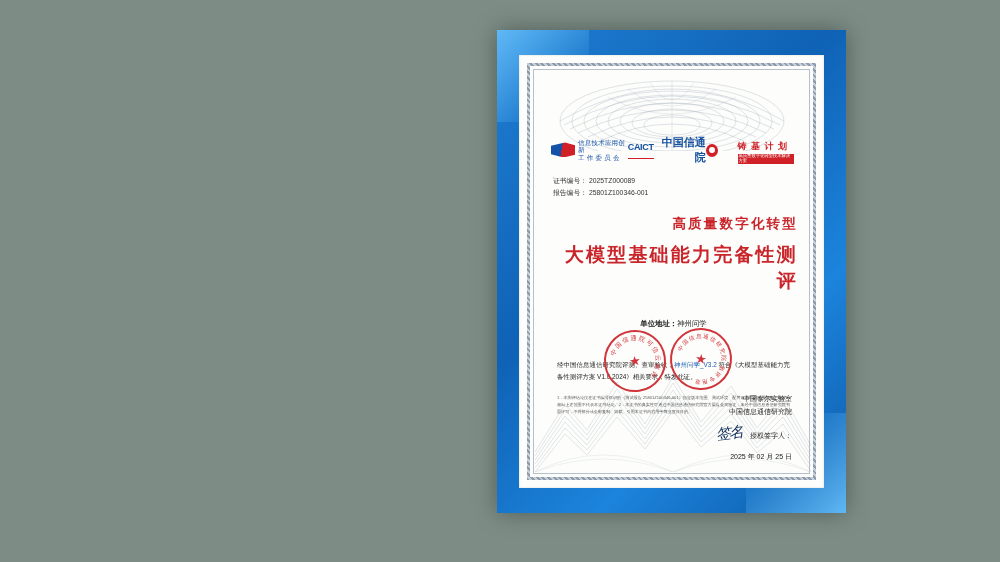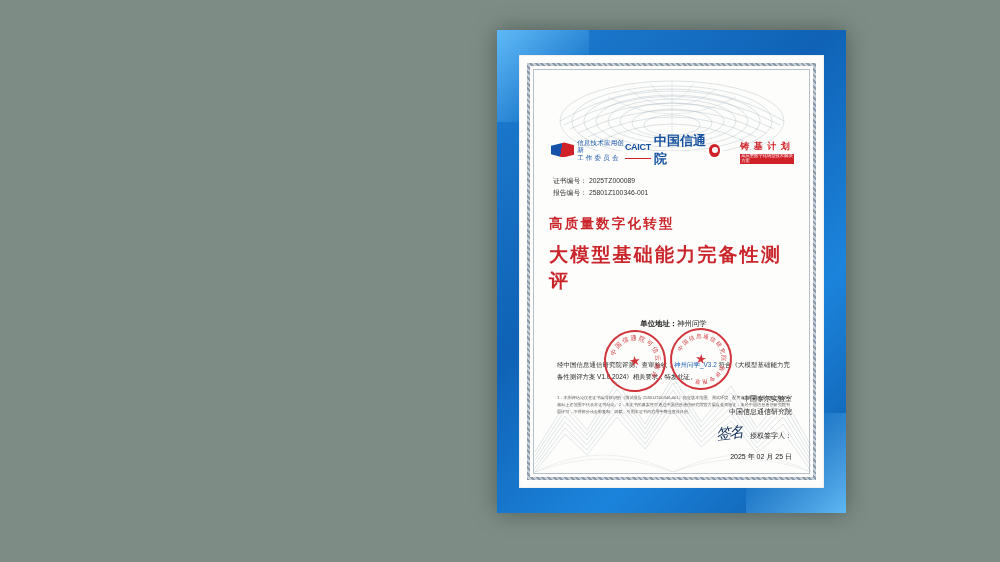--- a/index.html
+++ b/index.html
@@ -116,7 +116,7 @@
     font-size: 9px; font-weight: 700; color: #14509e;
     border-bottom: 1.5px solid #cf2127; padding-bottom: 6px; letter-spacing: -.3px;
   }
-  #logo-caict .caict-cn { font-size: 13px; color: #14509e; font-weight: 700; }
+  #logo-caict .caict-cn { font-size: 11px; color: #14509e; font-weight: 700; text-align: right; }
 
   #logo-zhuji { display: flex; align-items: center; gap: 20px; }
   #logo-zhuji .zhuji-badge {

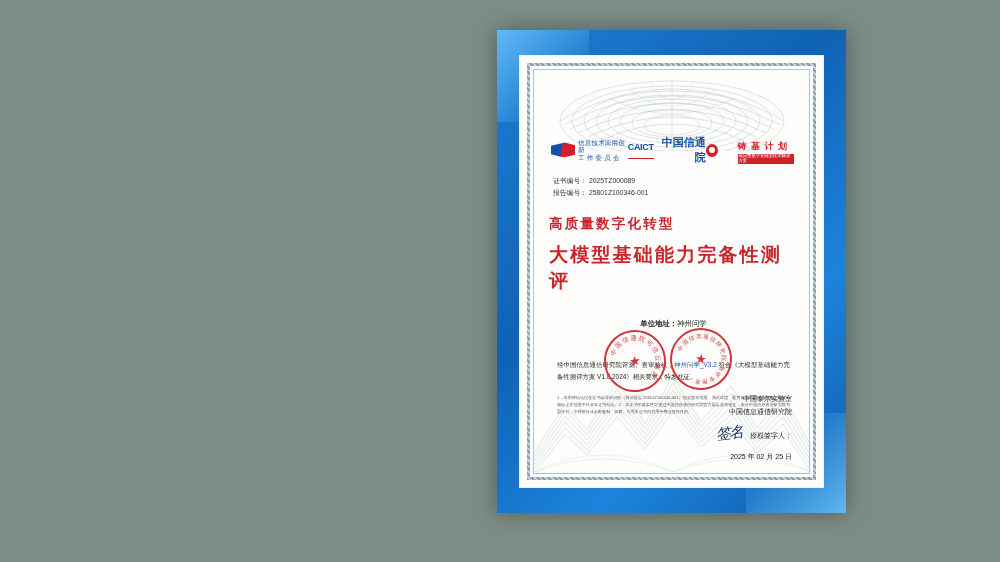--- a/index.html
+++ b/index.html
@@ -149,7 +149,7 @@
   #serials .svalue { color: #333; }
 
   
-  #titles { text-align: left; margin-top: 16px; }
+  #titles { text-align: right; margin-top: 16px; }
   .cert-title {
     color: #c9252b;
     font-weight: 700;

